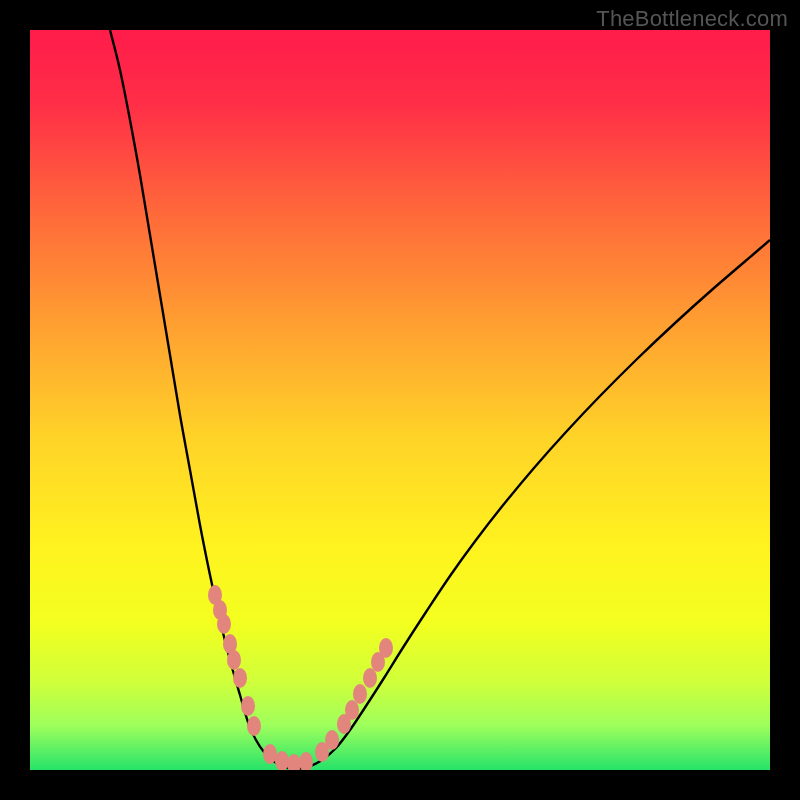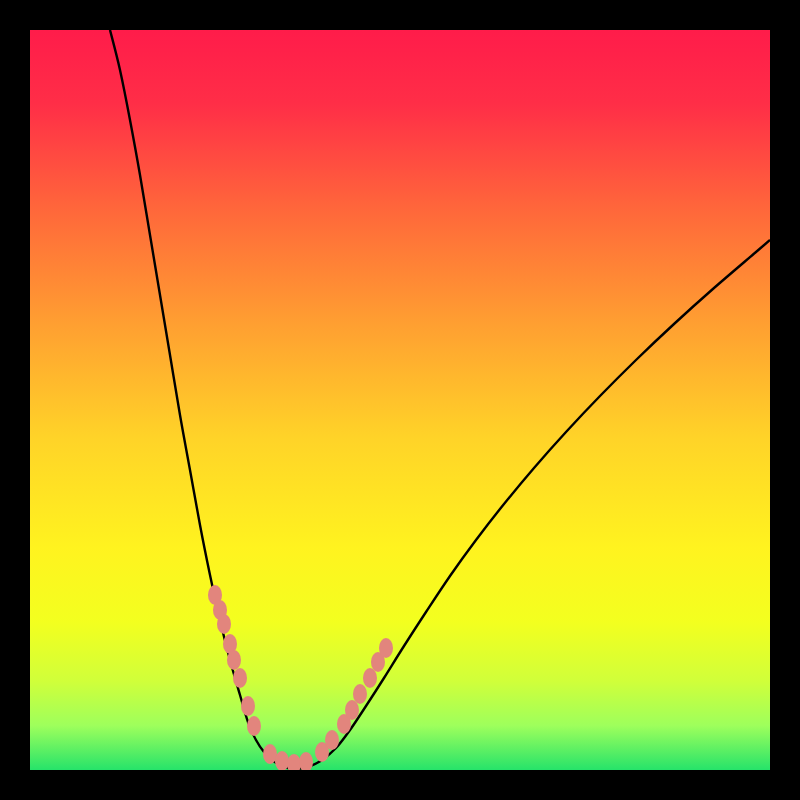--- a/index.html
+++ b/index.html
@@ -57,6 +57,7 @@
 
 <div class="frame">
 
+  <div class="watermark">TheBottleneck.com</div>
 
   <div class="plot">
 

